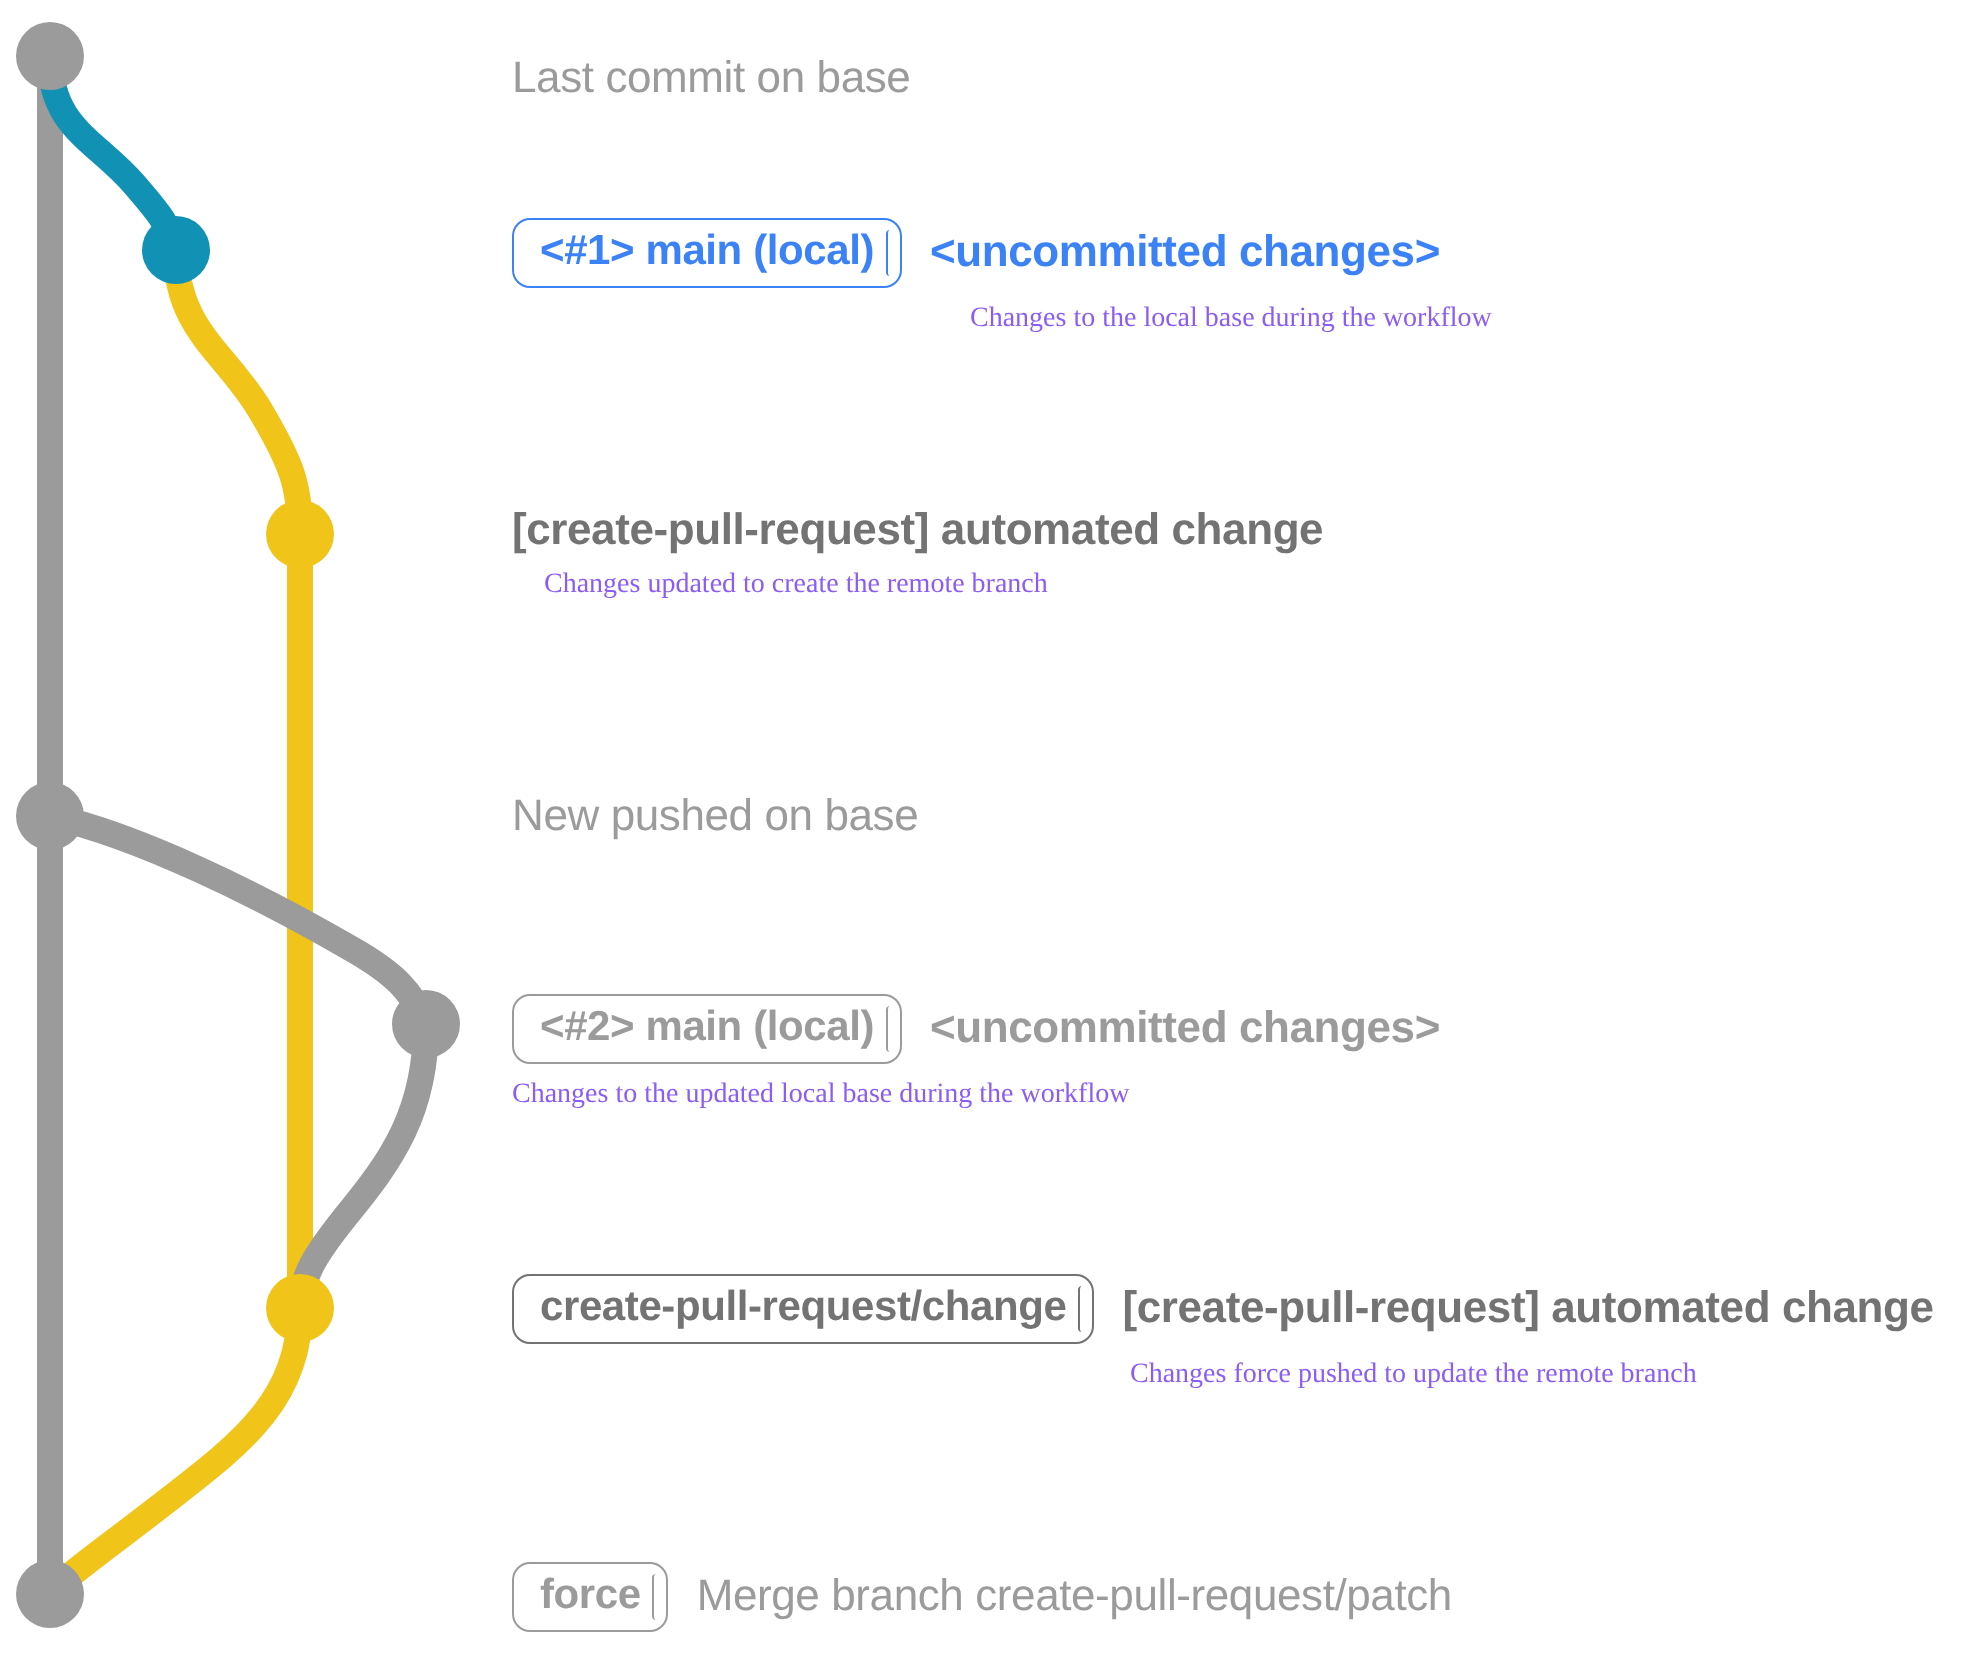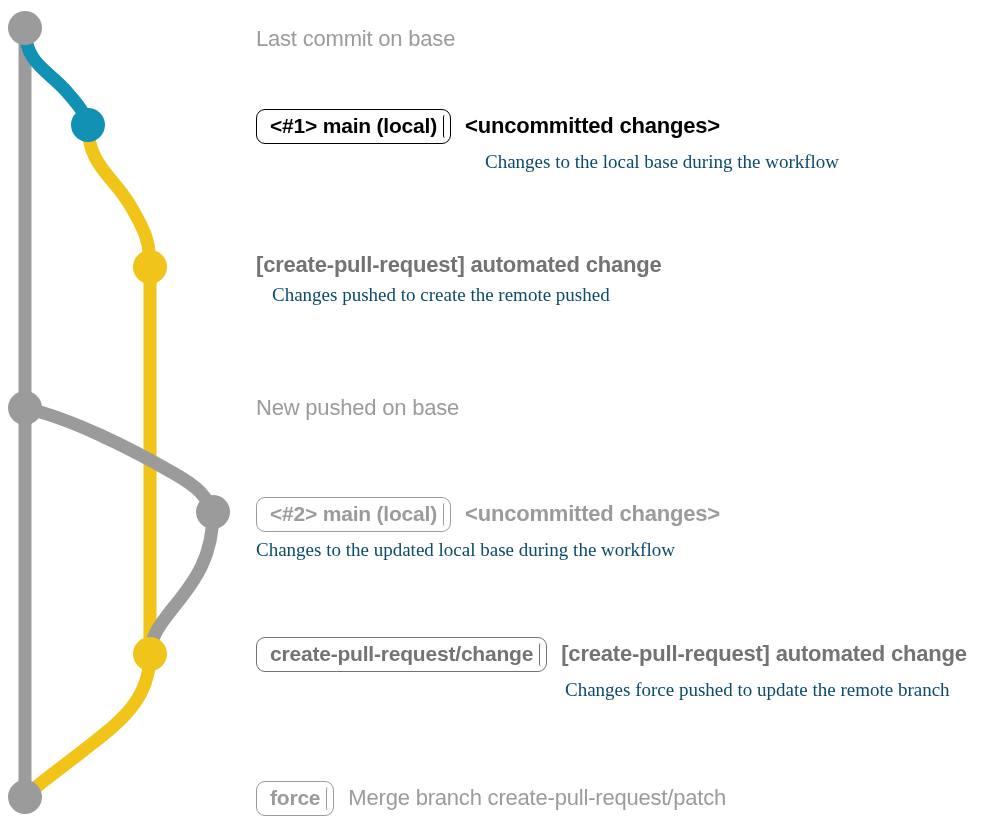--- a/index.html
+++ b/index.html
@@ -95,7 +95,7 @@
   }
 
   
-  .c-teal   { color: #000000; }
+  .c-teal   { color: #3b82f6; }
   .c-yellow { color: #737373; }
   .c-gray   { color: #9b9b9b; }
 </style>

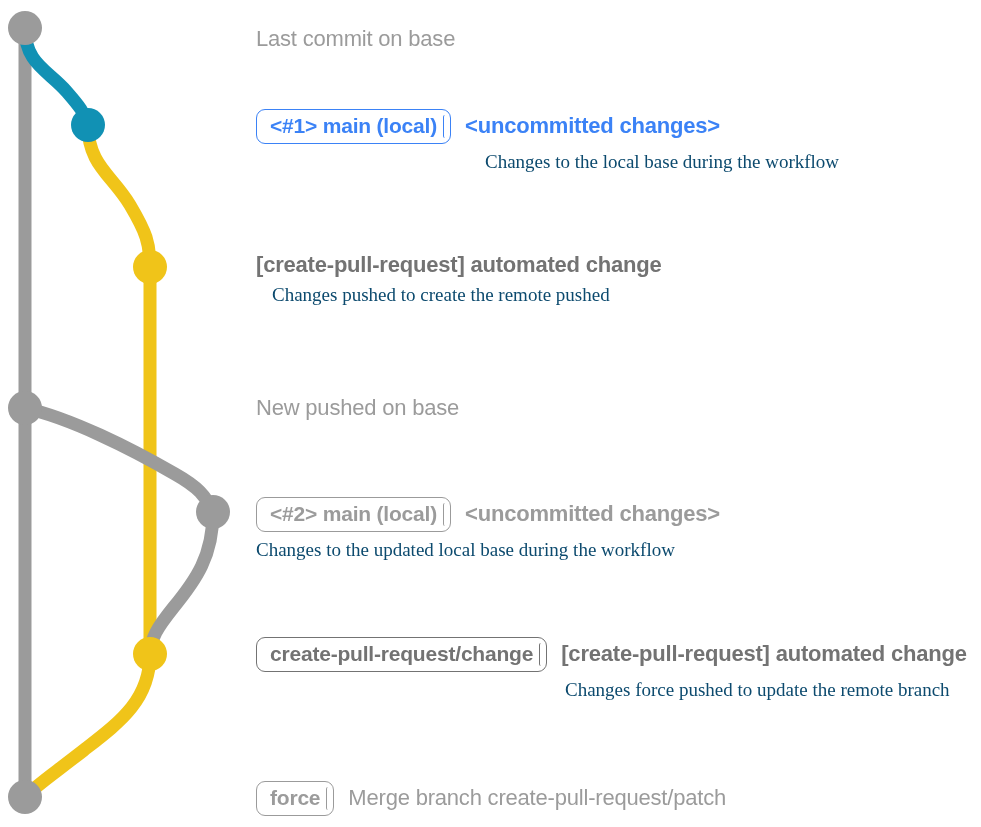--- a/index.html
+++ b/index.html
@@ -87,8 +87,8 @@
 
   .subtext {
     font-family: "Liberation Serif", serif;
-    font-size: 19px;
-    color: #0c4a6e;
+    font-size: 14px;
+    color: #8b5cf6;
     white-space: nowrap;
     line-height: 1.1;
     margin-top: 8px;

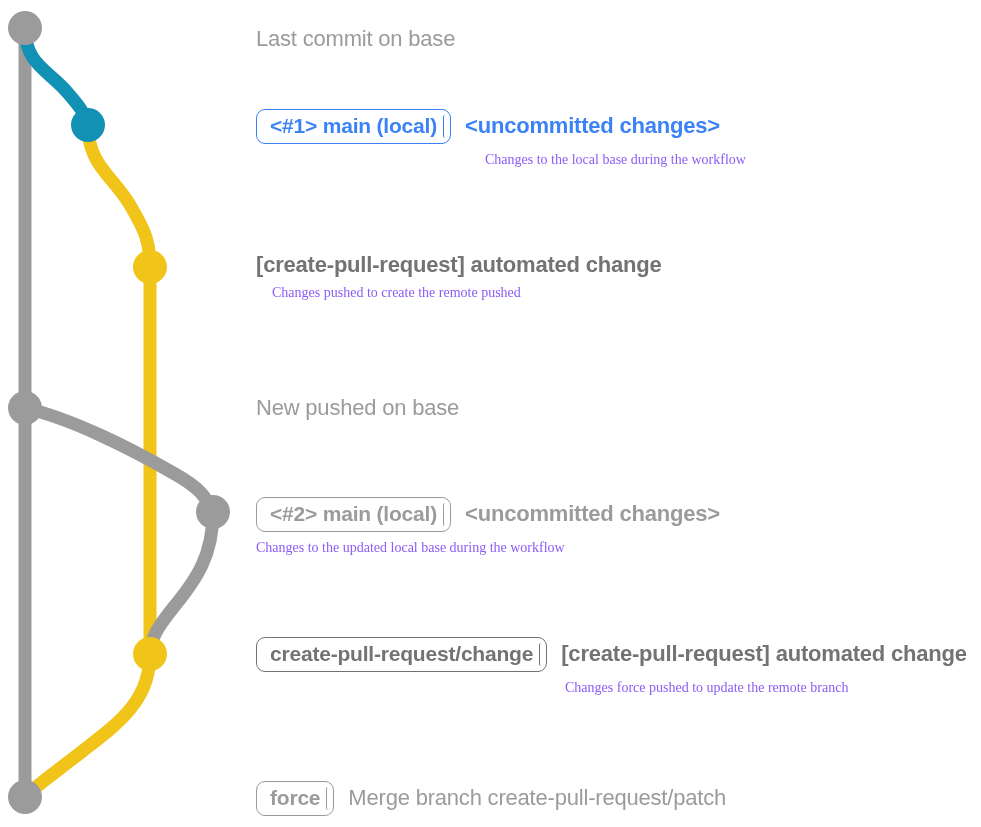--- a/index.html
+++ b/index.html
@@ -145,7 +145,7 @@
     <div class="row-head">
       <span class="headline c-yellow">[create-pull-request] automated change</span>
     </div>
-    <div class="subtext" style="margin-left:16px;">Changes pushed to create the remote pushed</div>
+    <div class="subtext" style="margin-left:16px;">Changes updated to create the remote branch</div>
   </div>
 
   <div class="commit-row" style="left:256px; top:396px;">

